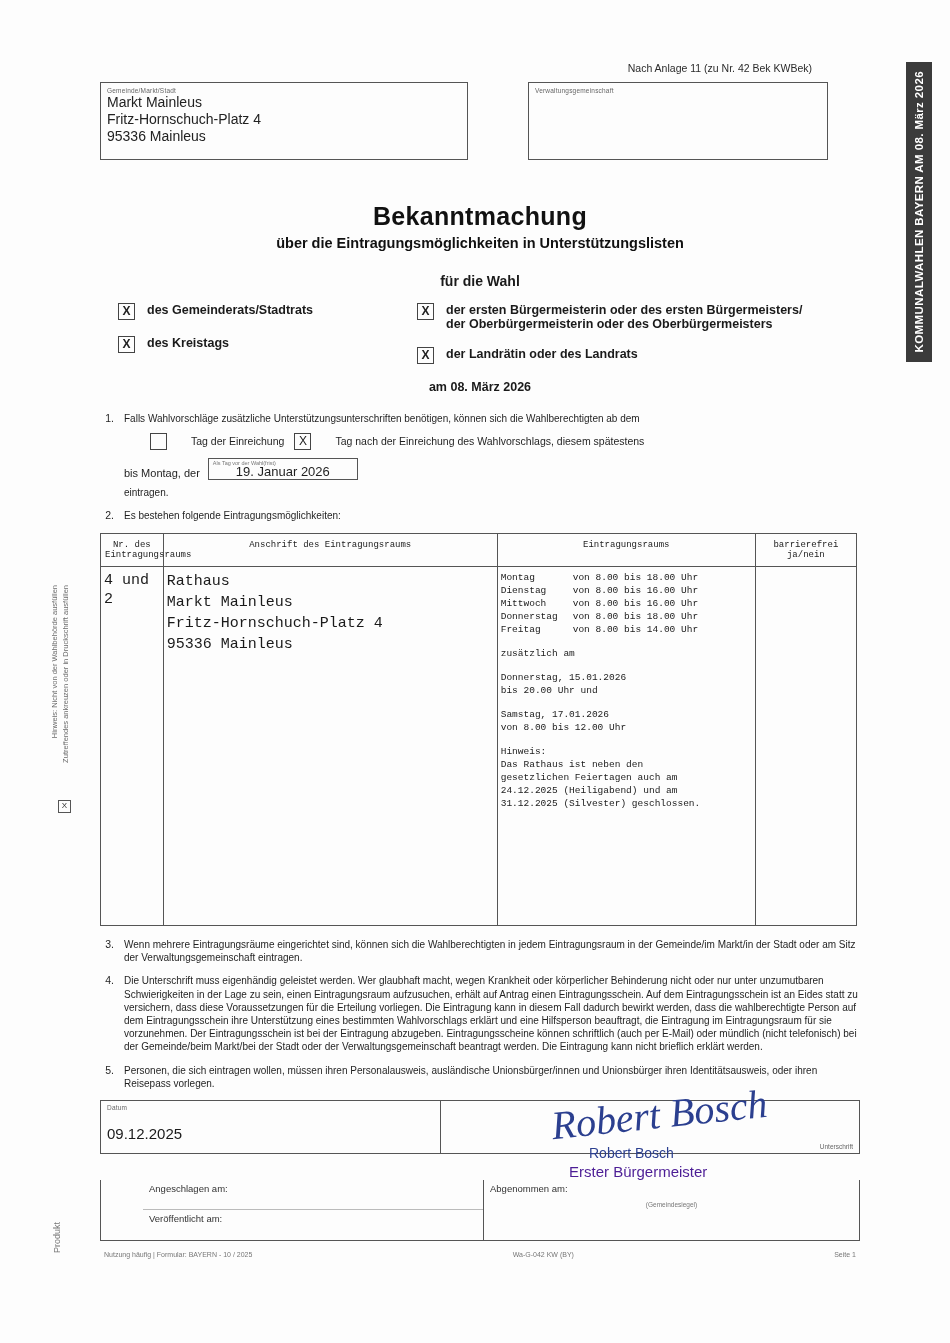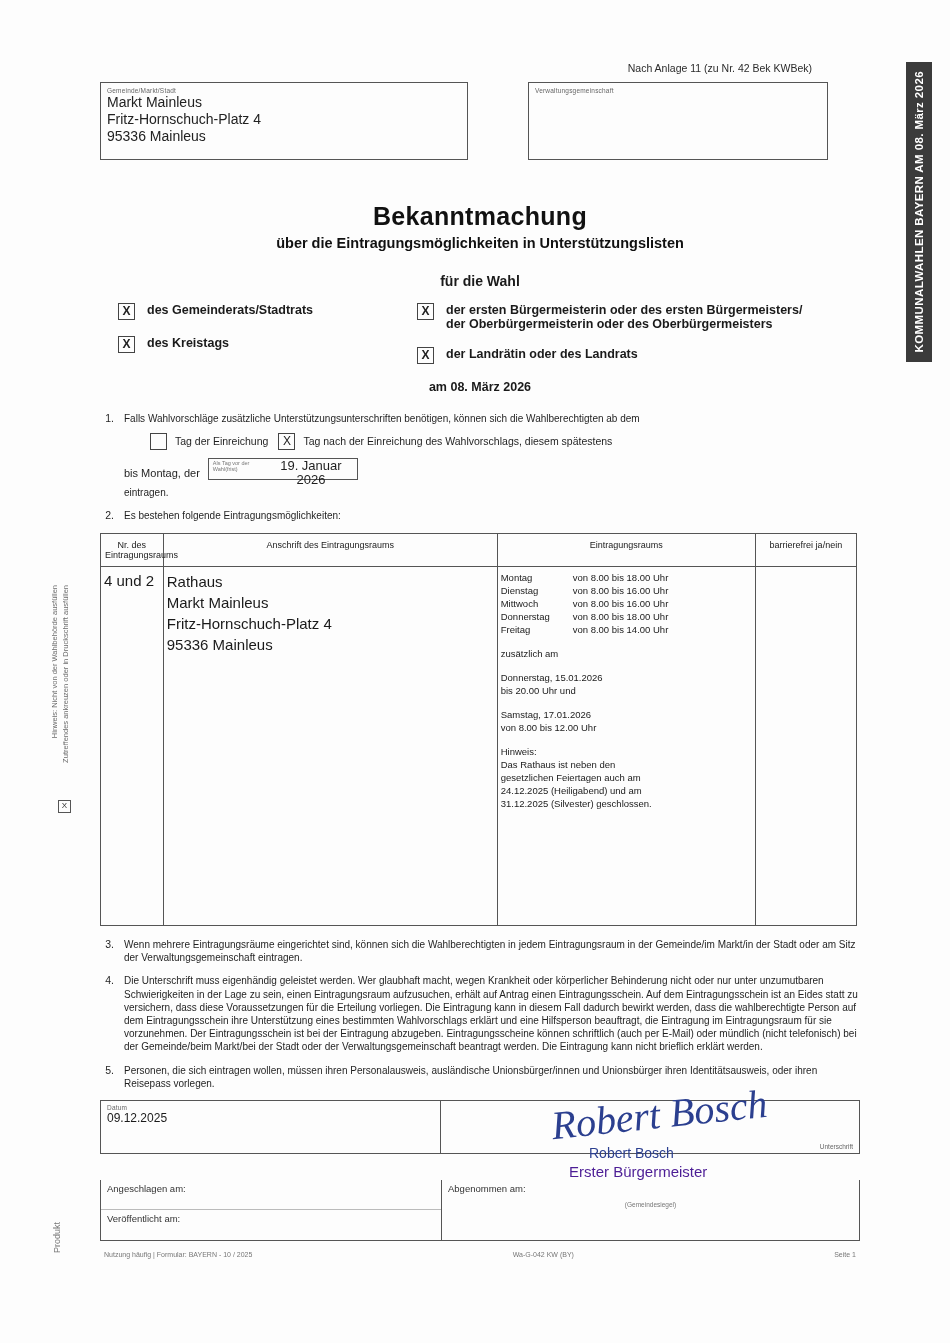--- a/index.html
+++ b/index.html
@@ -140,7 +140,7 @@
     display:flex;align-items:center;gap:10px;margin:8px 0 8px 26px;
     font-size:10.5px;
   }
-  .inline-opts .opt{display:flex;align-items:center;gap:8px;}
+  .inline-opts .opt{display:flex;align-items:center;gap:24px;}
   .datum-line{
     display:flex;align-items:flex-end;gap:8px;font-size:11px;margin:4px 0 6px 0;
   }

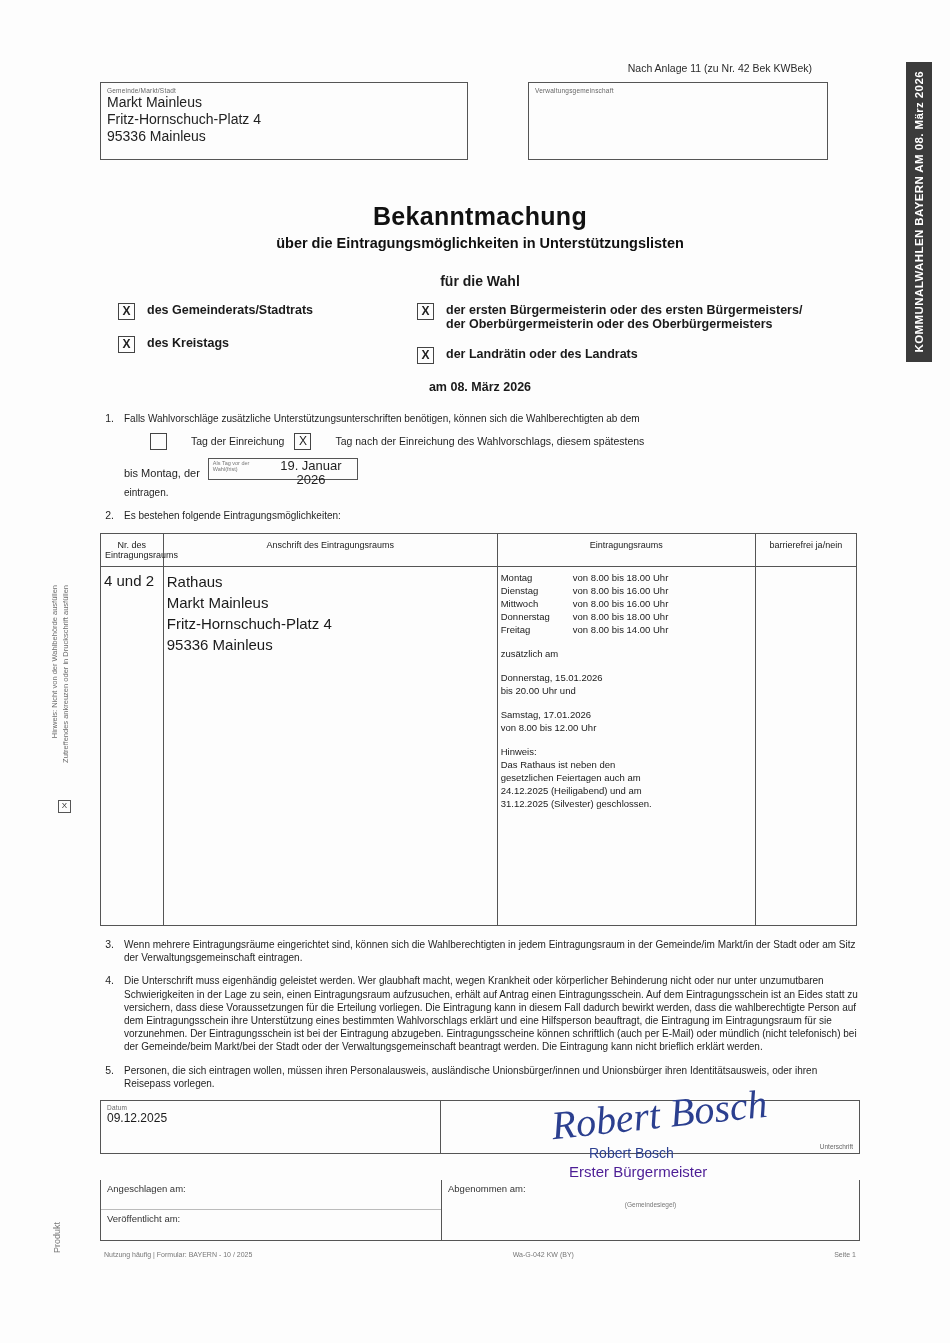--- a/index.html
+++ b/index.html
@@ -146,7 +146,7 @@
   }
   .datefield{
     border:1px solid #555;width:150px;height:22px;
-    display:flex;justify-content:flex-start;
+    display:flex;flex-direction:column;justify-content:flex-start;
     padding:1px 4px;box-sizing:border-box;position:relative;
   }
   .datefield .hint{font-size:5.5px;color:#777;line-height:6px;}

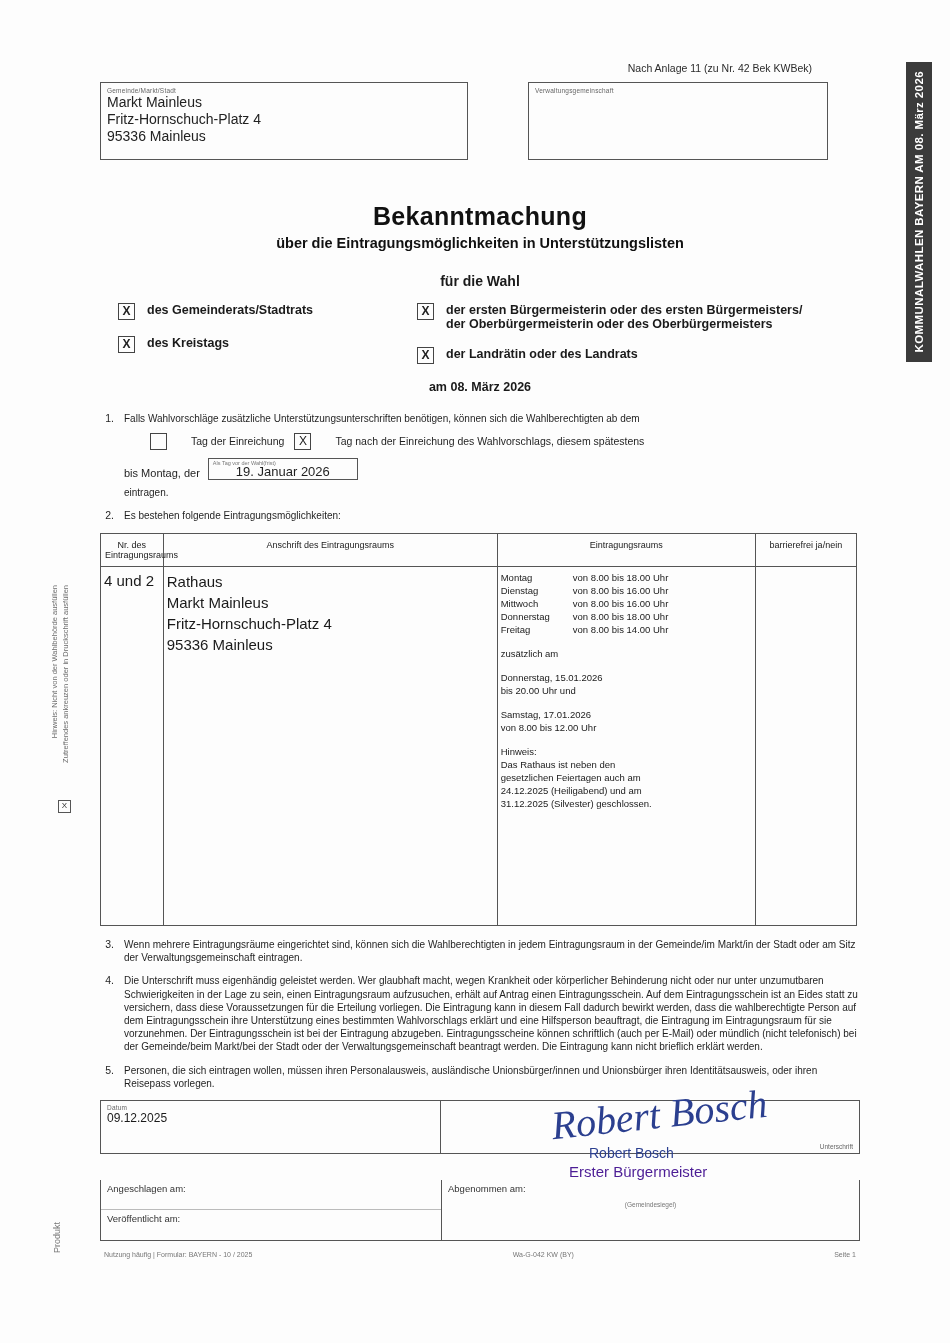--- a/index.html
+++ b/index.html
@@ -157,6 +157,7 @@
     width:757px;
     margin-top:6px;
     table-layout:fixed;
+    font-family:Liberation Mono, monospace;
   }
   table.reg th, table.reg td{
     border:1px solid #555;

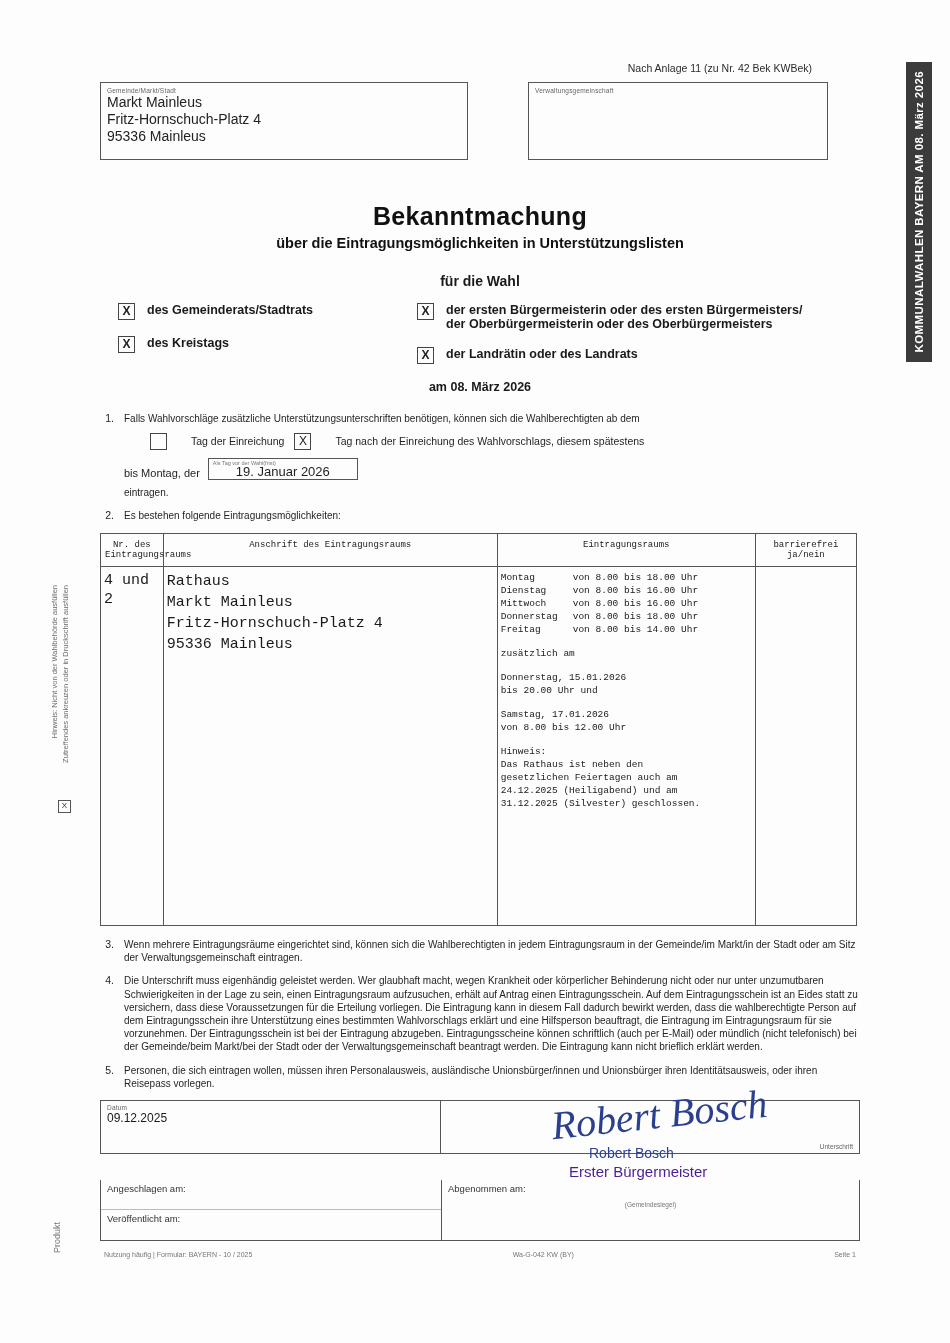--- a/index.html
+++ b/index.html
@@ -421,7 +421,7 @@
     <div class="foot-sign">
       <div class="sign-left">
         <div class="tinylabel">Datum</div>
-        <div style="font-size:12px;margin-top:0">09.12.2025</div>
+        <div style="font-size:15px;margin-top:14px">09.12.2025</div>
       </div>
       <div class="sign-right">
         <div class="sig">Robert Bosch</div>

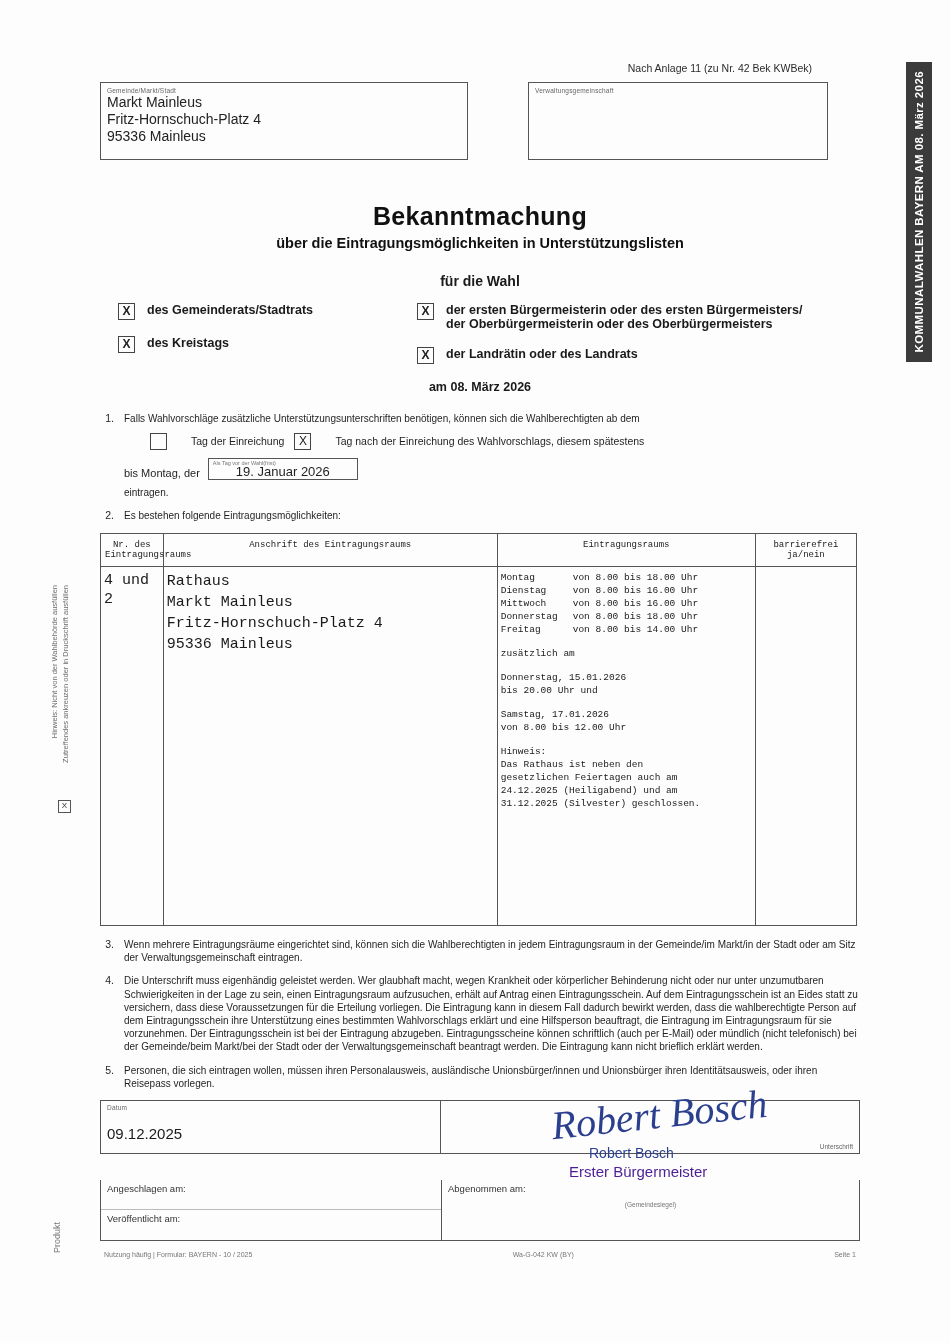--- a/index.html
+++ b/index.html
@@ -210,7 +210,7 @@
     font-size:15px;color:#4c1d95;
   }
   .bottom-grid{
-    display:flex;border:1px solid #555;border-top:none;
+    display:flex;border:1px solid #555;border-top:none;padding-left:42px;
   }
   .bg-left{width:340px;border-right:1px solid #555;}
   .bg-right{flex:1;}

